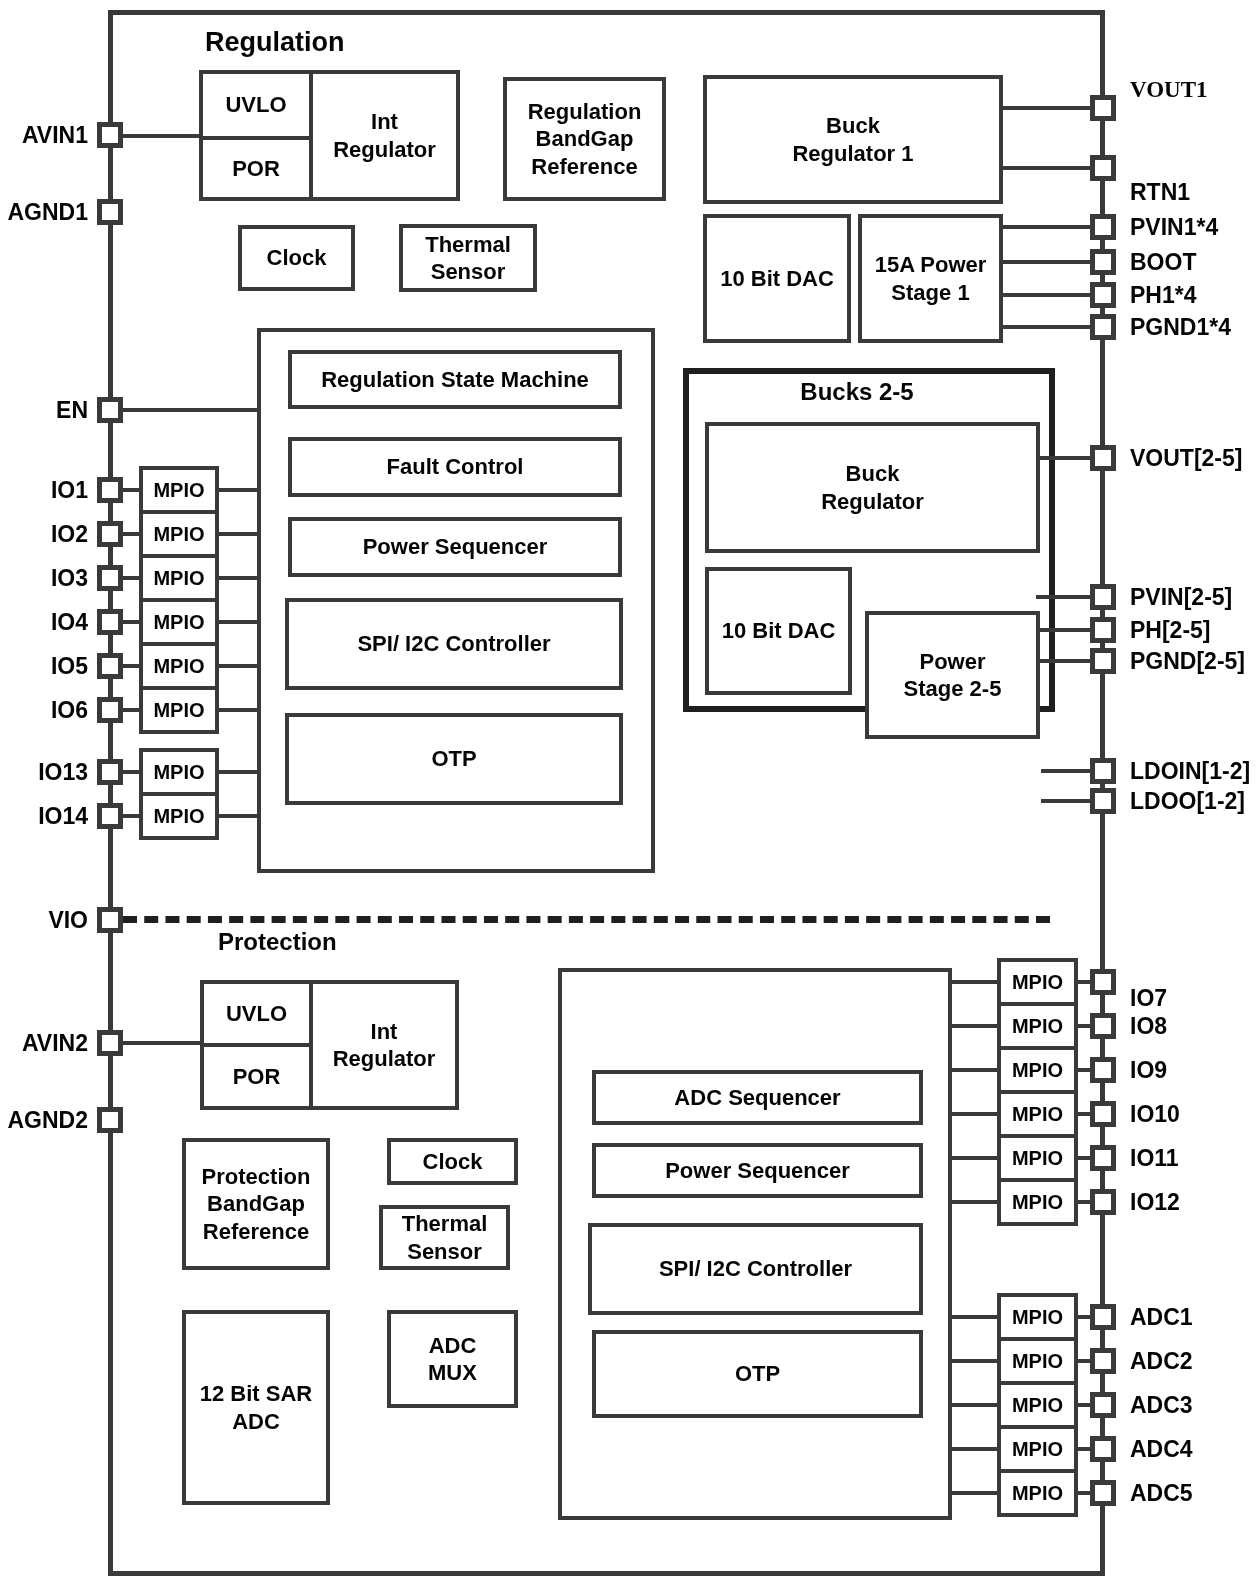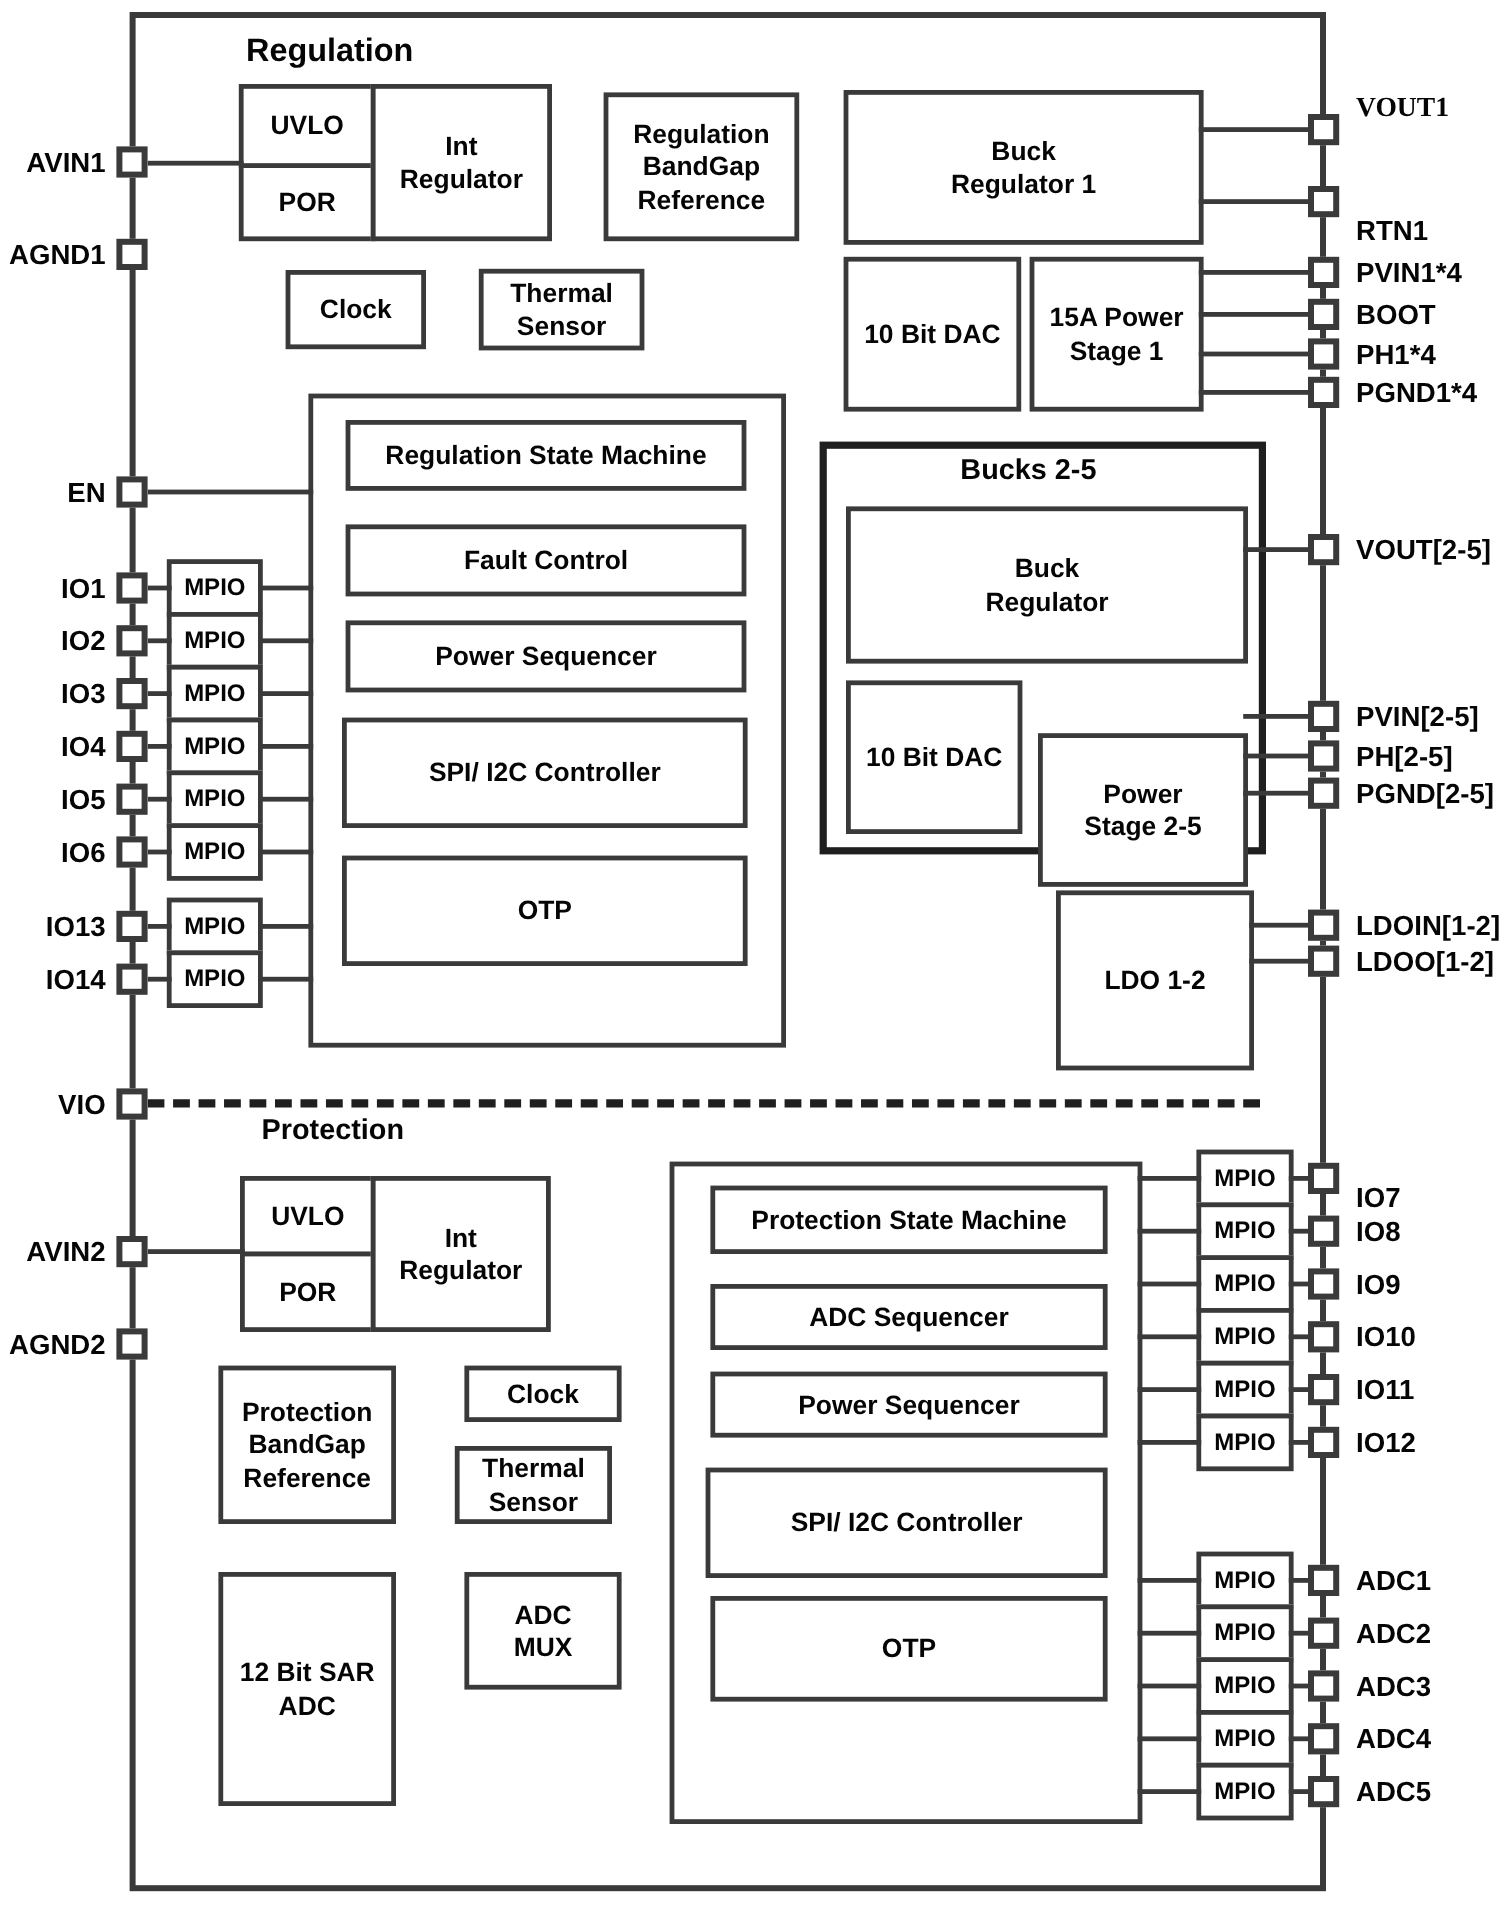--- a/index.html
+++ b/index.html
@@ -83,7 +83,6 @@
   <div class="blk" style="left:865px;top:567px;width:175px;height:128px;margin-top:44px;">Power
 Stage 2-5</div>
 
-  <div class="blk" style="left:880px;top:742px;width:165px;height:150px;">LDO 1-2</div>
 
   <div class="blk" style="left:200px;top:980px;width:113px;height:67px;">UVLO</div>
   <div class="blk" style="left:200px;top:1043px;width:113px;height:67px;">POR</div>

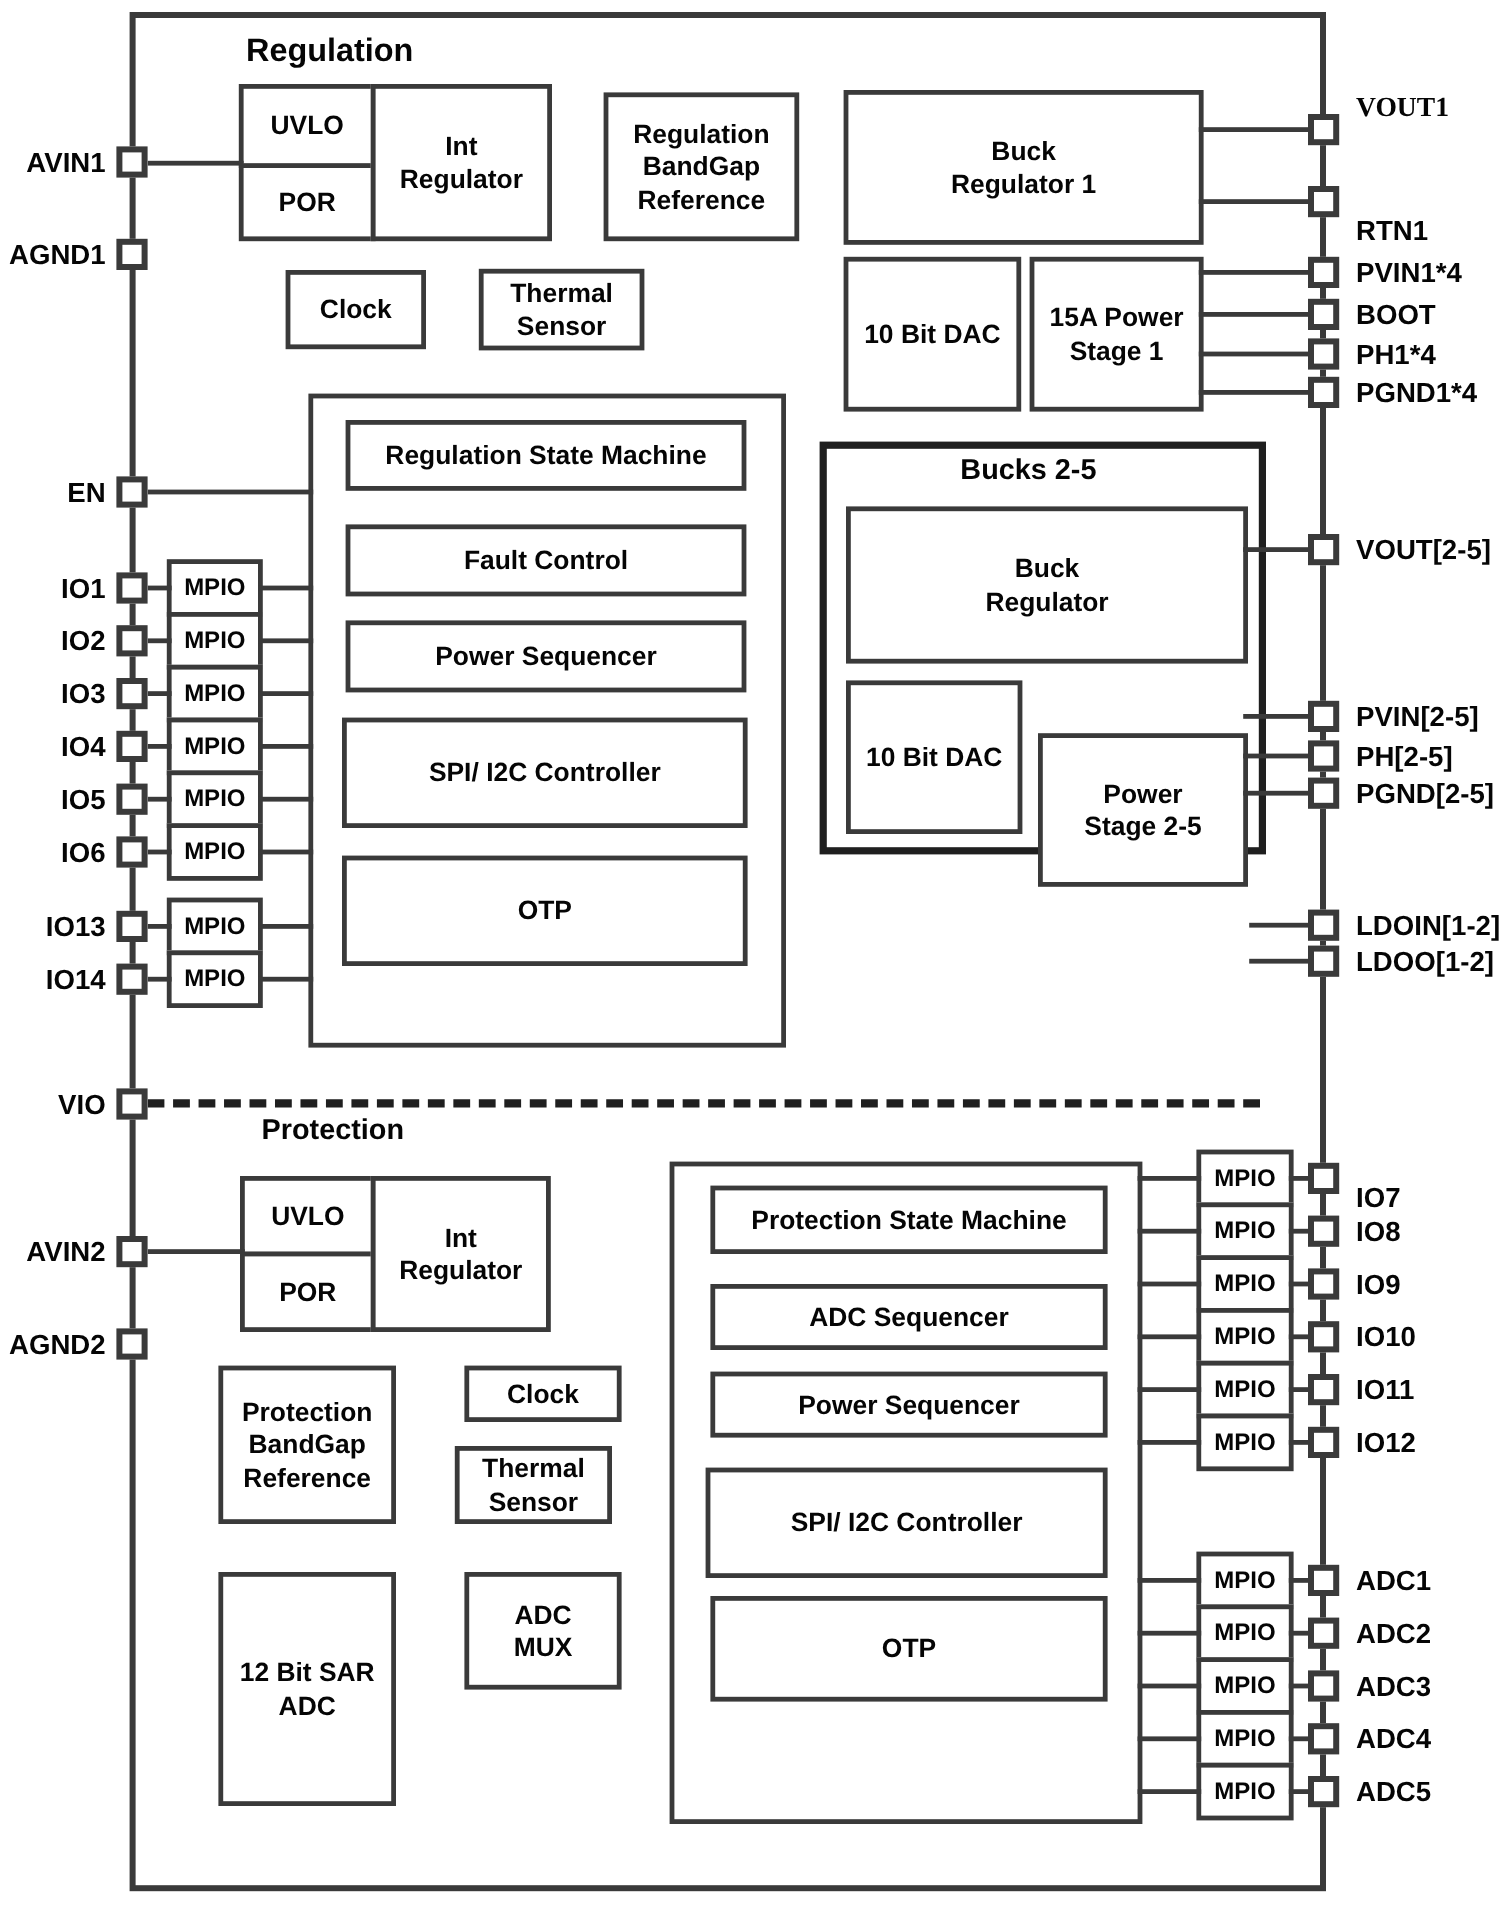--- a/index.html
+++ b/index.html
@@ -101,7 +101,6 @@
 MUX</div>
 
   <div class="blk container" style="left:558px;top:968px;width:394px;height:552px;"></div>
-  <div class="blk" style="left:592px;top:988px;width:331px;height:57px;">Protection State Machine</div>
   <div class="blk" style="left:592px;top:1070px;width:331px;height:55px;">ADC Sequencer</div>
   <div class="blk" style="left:592px;top:1143px;width:331px;height:55px;">Power Sequencer</div>
   <div class="blk" style="left:588px;top:1223px;width:335px;height:92px;">SPI/ I2C Controller</div>

